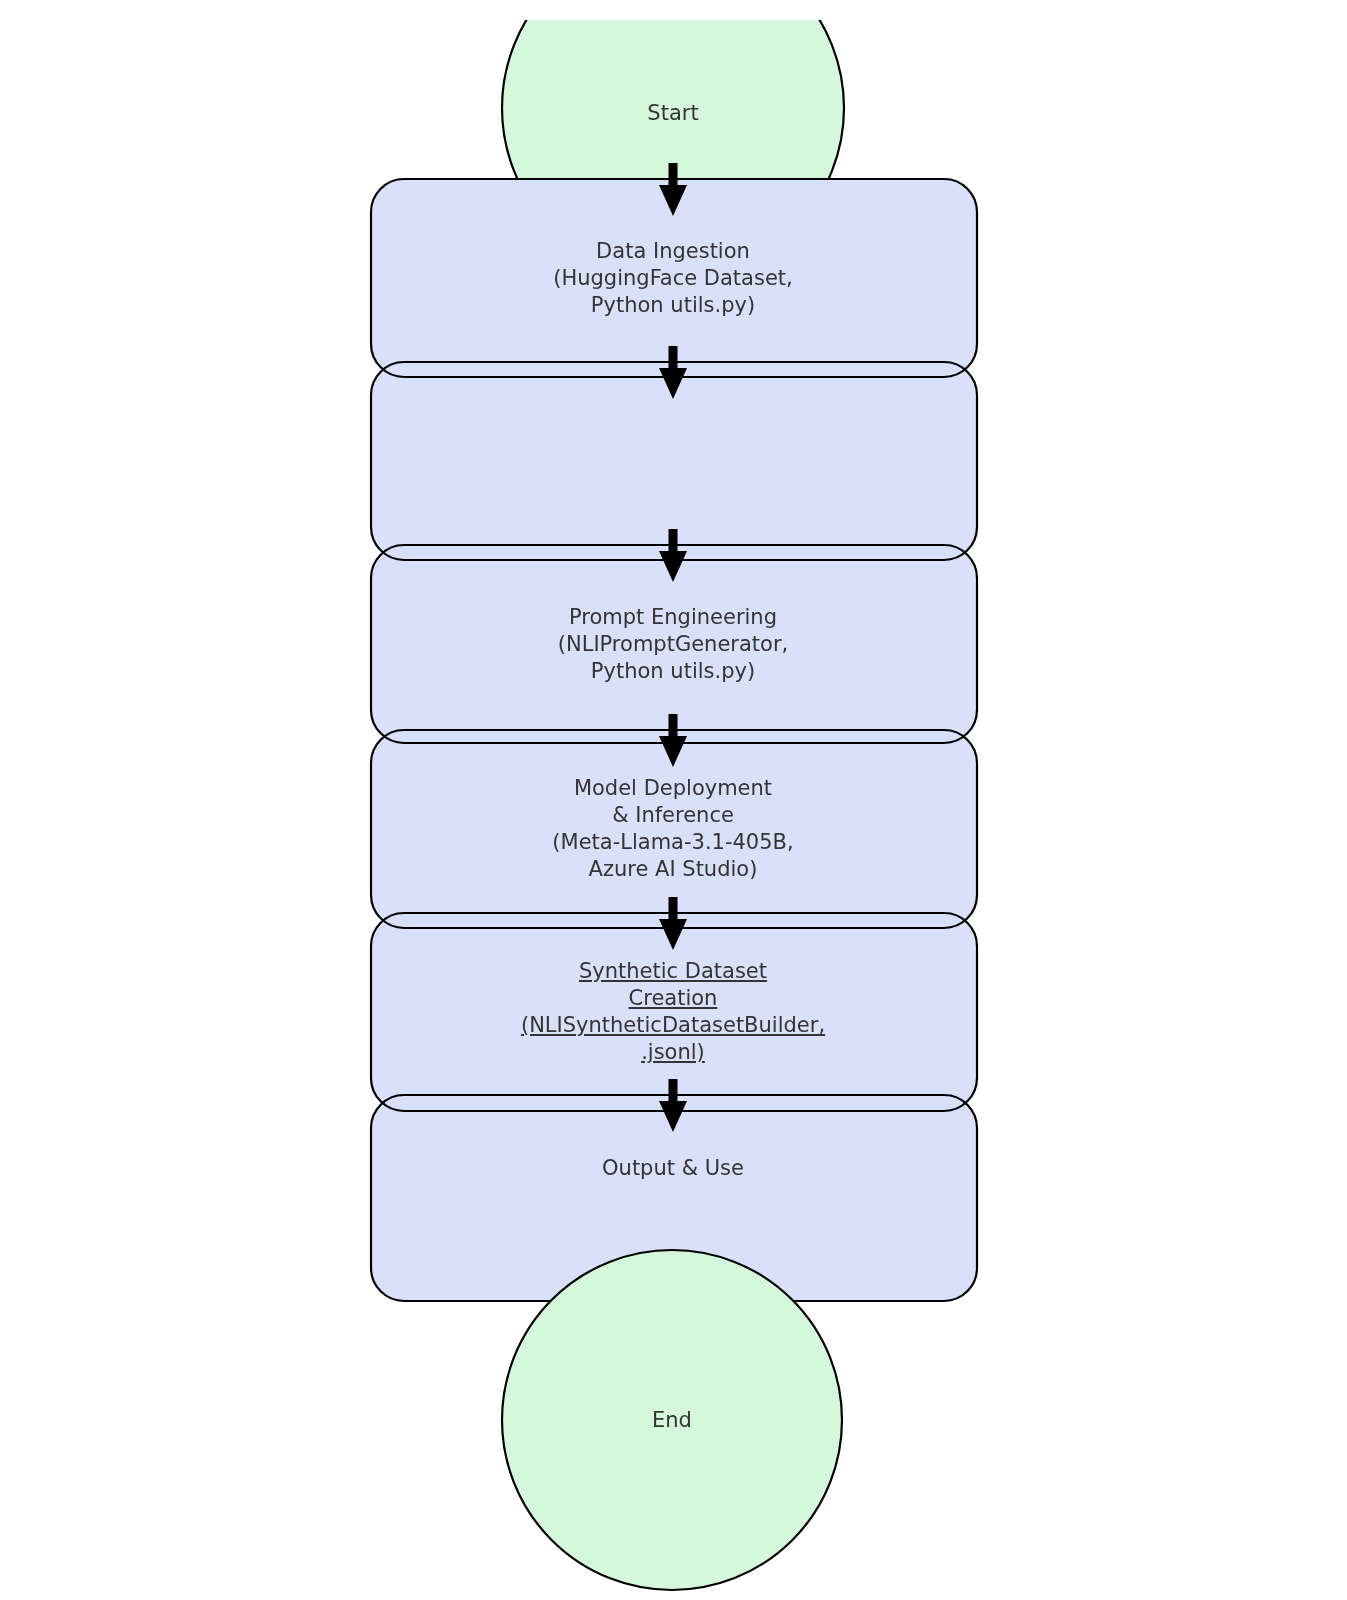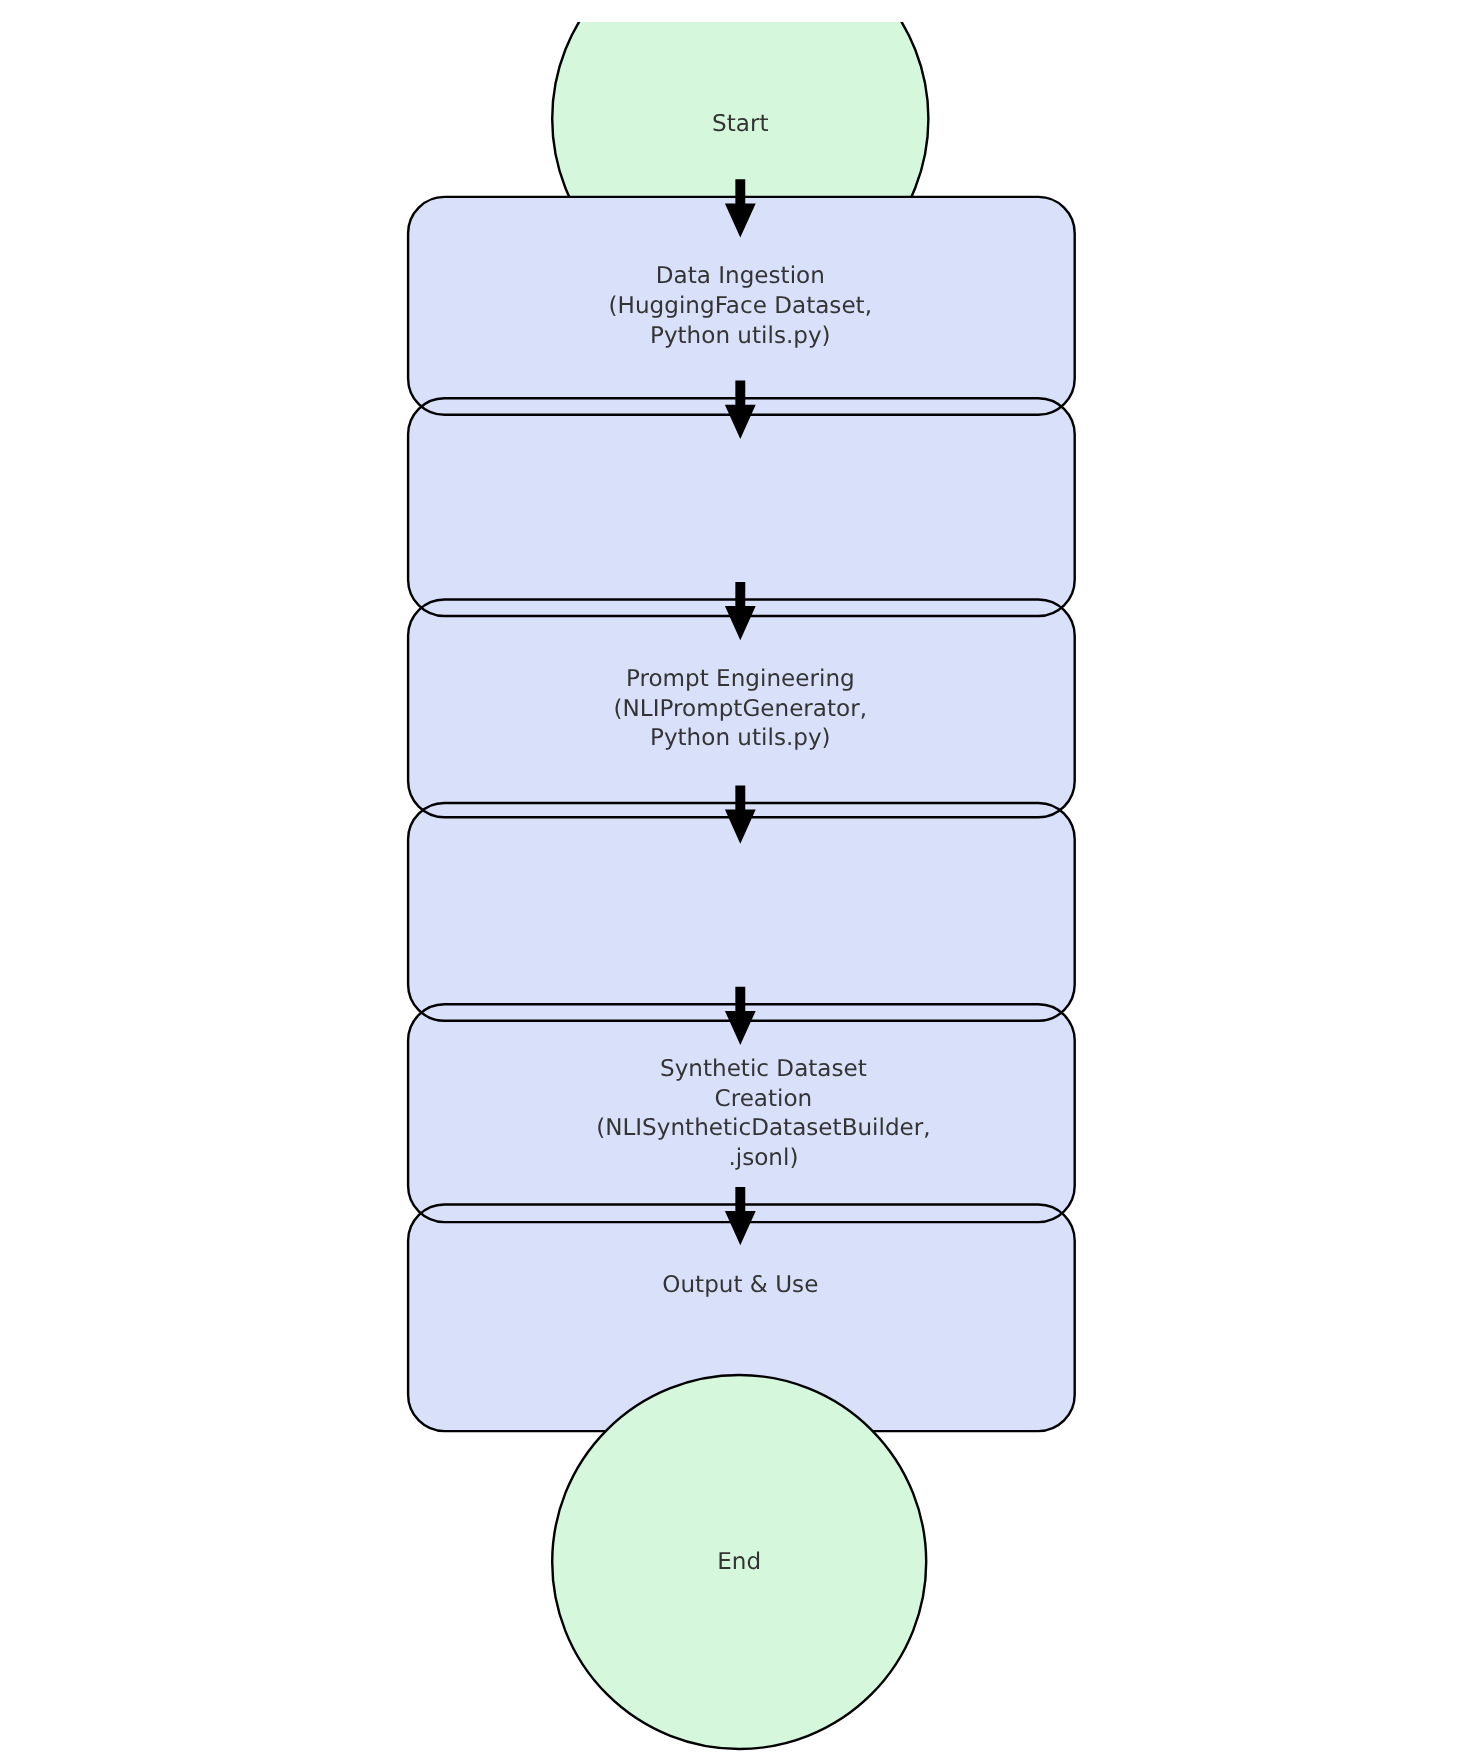--- a/index.html
+++ b/index.html
@@ -97,6 +97,10 @@
 (NLIPromptGenerator,
 Python utils.py)</div>
 
+  <div class="node-label" style="left:673px; top:809px;">Model Deployment
+&amp; Inference
+(Meta-Llama-3.1-405B,
+Azure AI Studio)</div>
 
   <div class="node-label" style="left:694px; top:992px;">Synthetic Dataset
 Creation

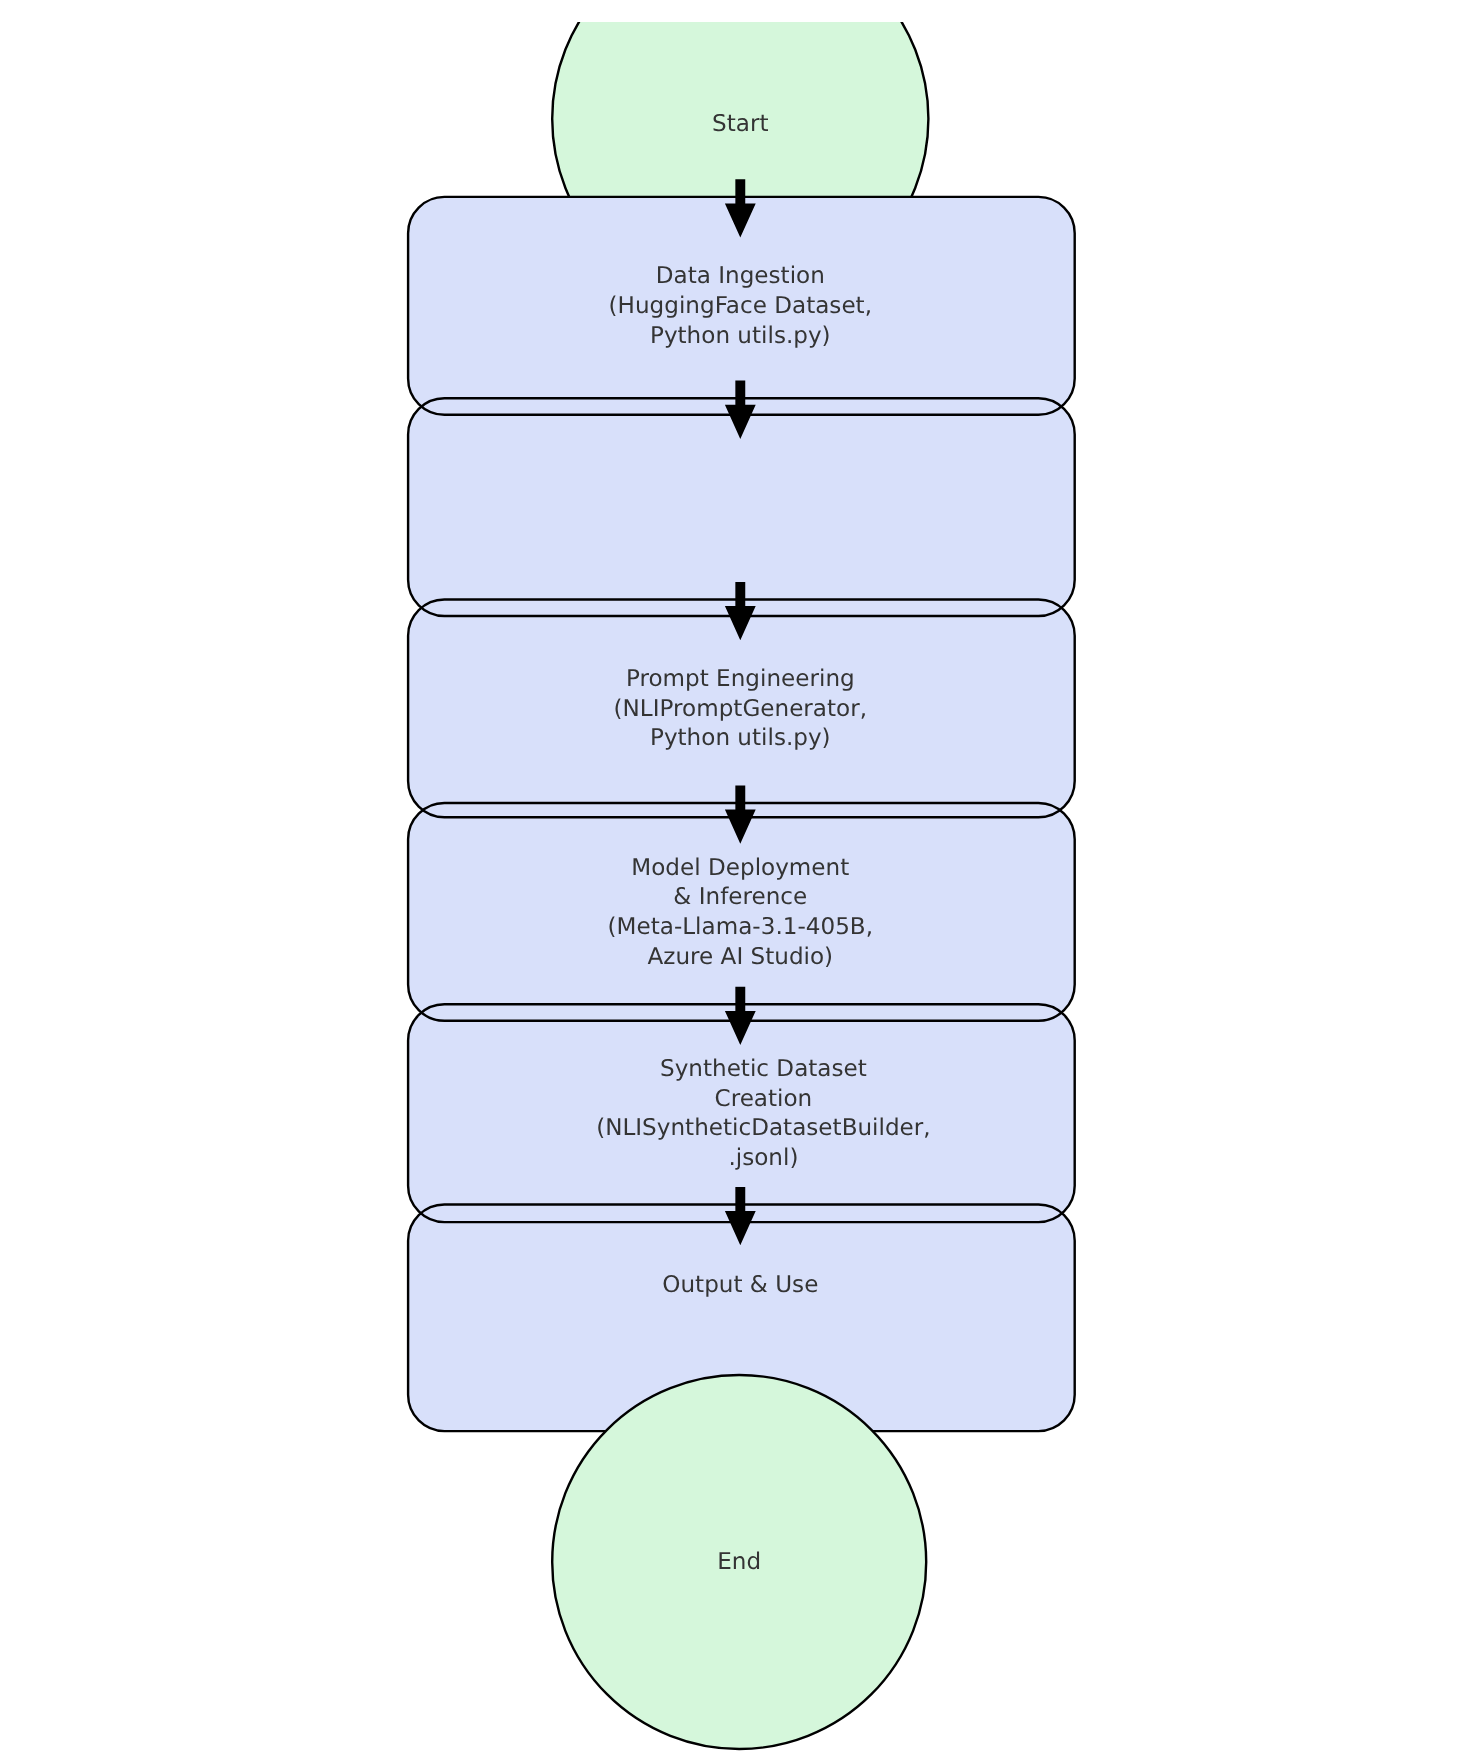--- a/index.html
+++ b/index.html
@@ -102,7 +102,7 @@
 (Meta-Llama-3.1-405B,
 Azure AI Studio)</div>
 
-  <div class="node-label" style="left:694px; top:992px;">Synthetic Dataset
+  <div class="node-label" style="left:673px; top:992px;text-decoration:underline;">Synthetic Dataset
 Creation
 (NLISyntheticDatasetBuilder,
 .jsonl)</div>

